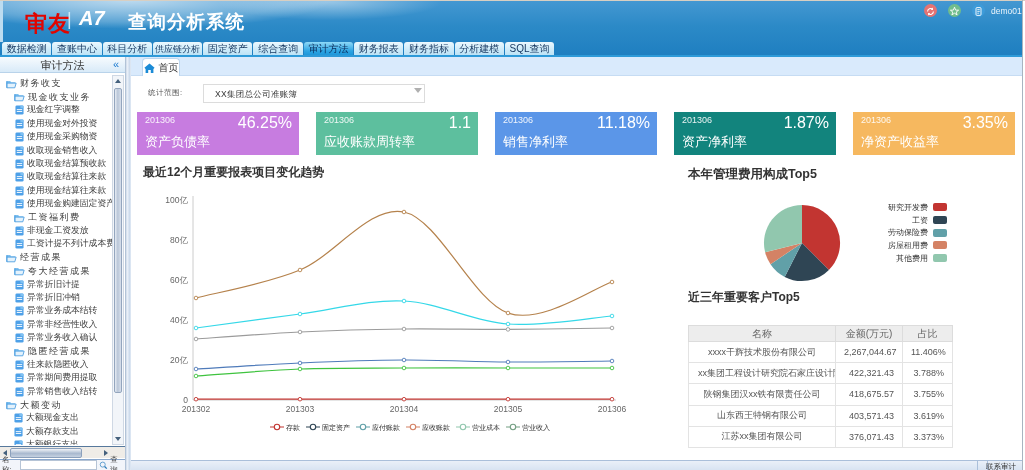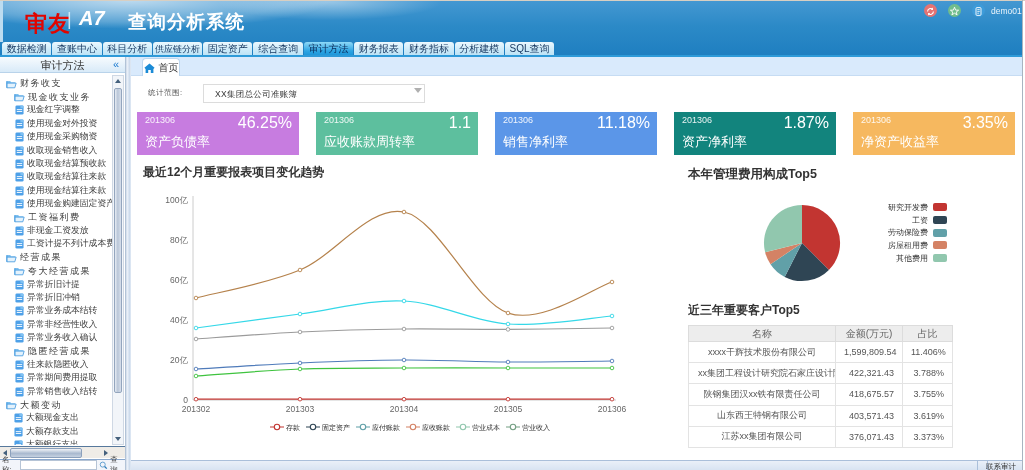--- a/index.html
+++ b/index.html
@@ -413,7 +413,7 @@
       </div>
   <div class="abs ctitle" style="left:12px;top:107px;">最近12个月重要报表项目变化趋势</div>
   <div class="abs ctitle" style="left:557px;top:109px;font-size:12.5px;">本年管理费用构成Top5</div>
-  <div class="abs ctitle" style="left:557px;top:245px;">近三年重要客户Top5</div>
+  <div class="abs ctitle" style="left:557px;top:232px;">近三年重要客户Top5</div>
   <svg class="abs" id="linechart" style="left:9px;top:128px;" width="510" height="260" viewBox="0 0 510 260">
 <path d="M53,11 V215 H476" fill="none" stroke="#ccc" stroke-width="1"></path>
 <text x="48" y="18" font-size="8.5" fill="#666" text-anchor="end">100亿</text>

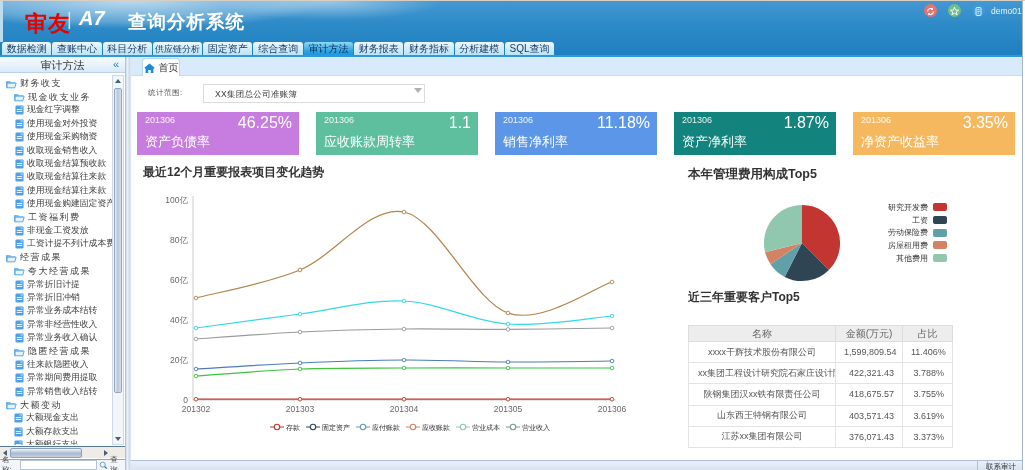--- a/index.html
+++ b/index.html
@@ -520,7 +520,7 @@
           </tr>
   <tr>
             <td class="nm">xxxx干辉技术股份有限公司</td>
-            <td class="num">1,599,809.54</td>
+            <td class="num">2,267,044.67</td>
             <td class="num">11.406%</td>
           </tr>
   <tr>

